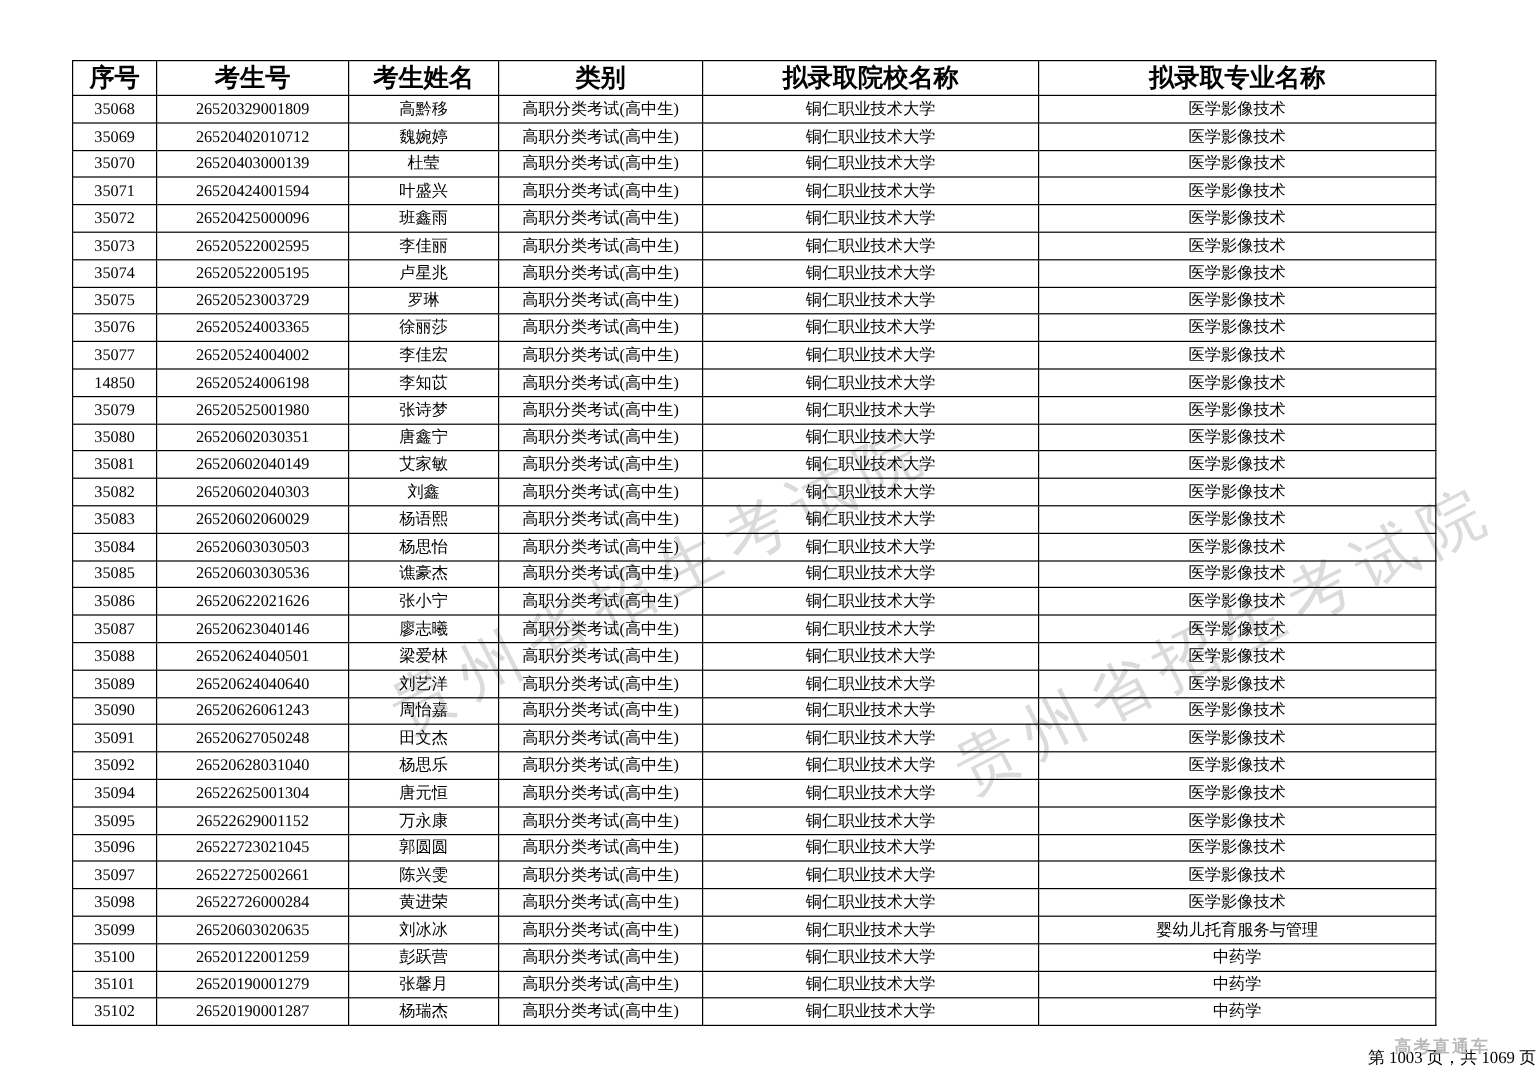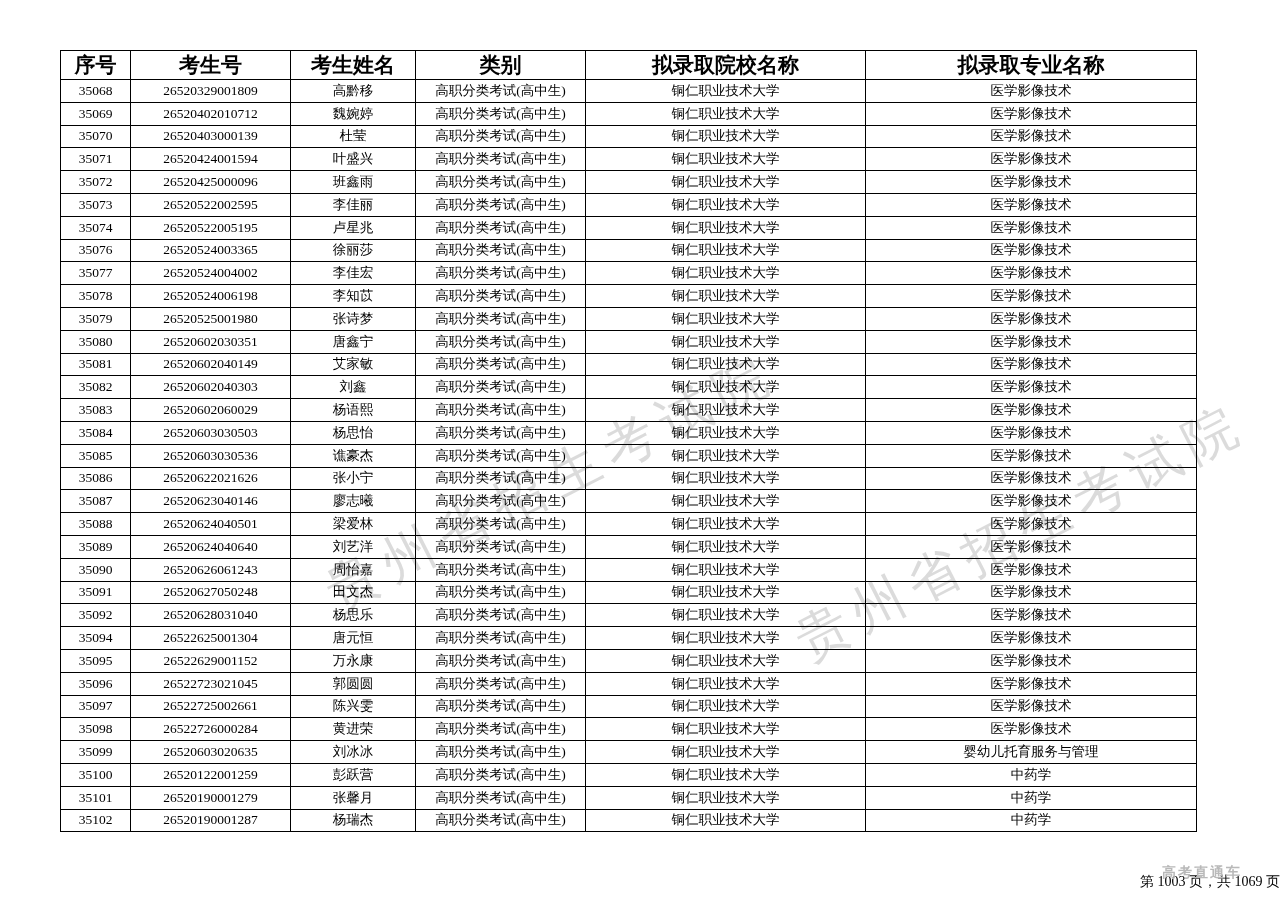--- a/index.html
+++ b/index.html
@@ -177,6 +177,14 @@
           <td>医学影像技术</td>
         </tr>
         <tr>
+          <td>35075</td>
+          <td>26520523003729</td>
+          <td>罗琳</td>
+          <td>高职分类考试(高中生)</td>
+          <td>铜仁职业技术大学</td>
+          <td>医学影像技术</td>
+        </tr>
+        <tr>
           <td>35076</td>
           <td>26520524003365</td>
           <td>徐丽莎</td>

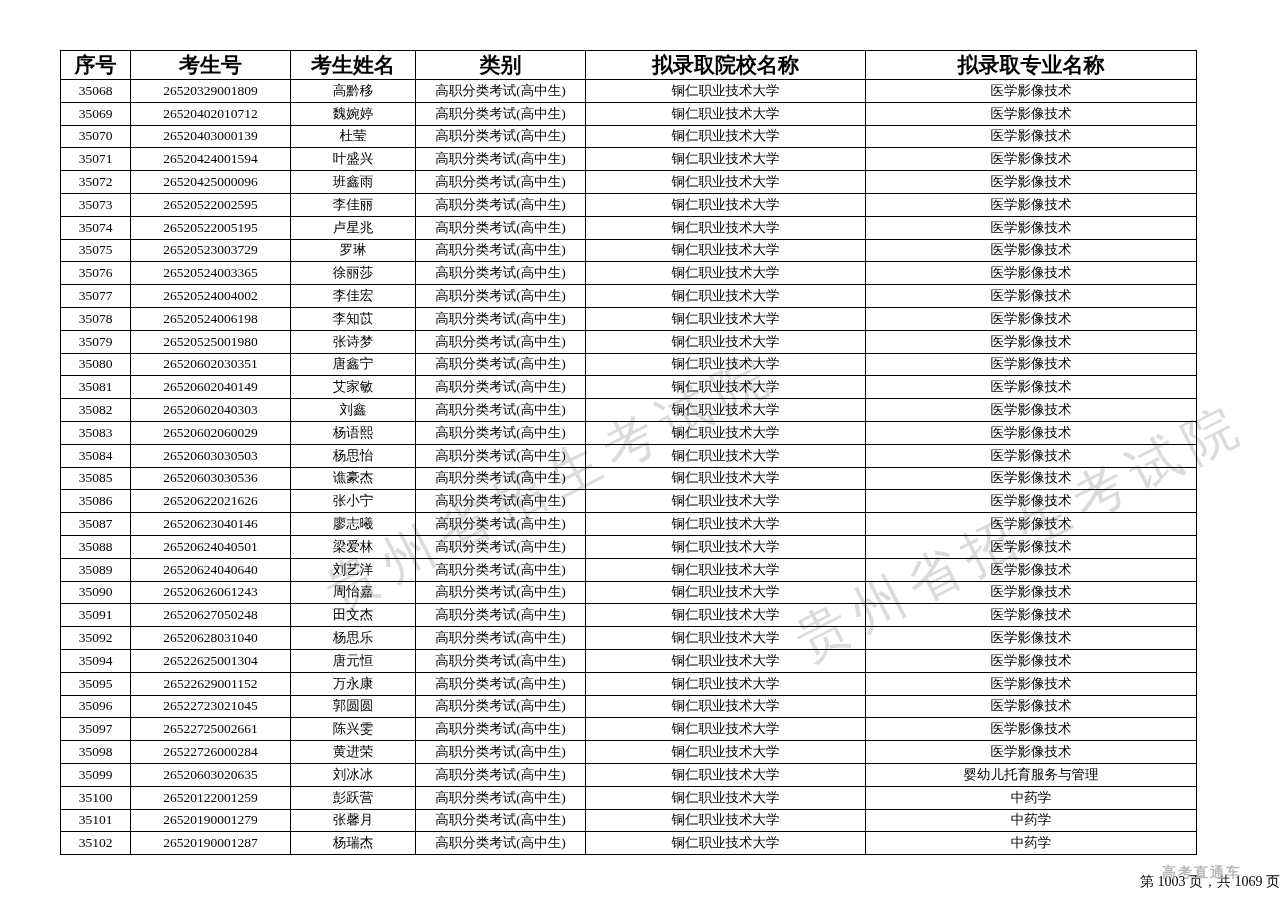--- a/index.html
+++ b/index.html
@@ -201,7 +201,7 @@
           <td>医学影像技术</td>
         </tr>
         <tr>
-          <td>35078</td>
+          <td>14850</td>
           <td>26520524006198</td>
           <td>李知苡</td>
           <td>高职分类考试(高中生)</td>

